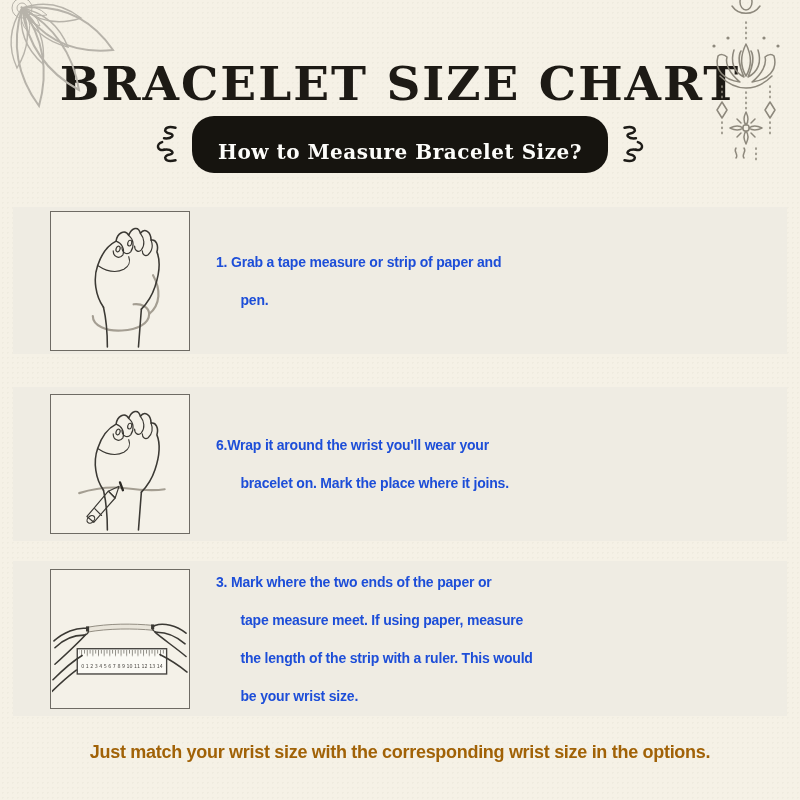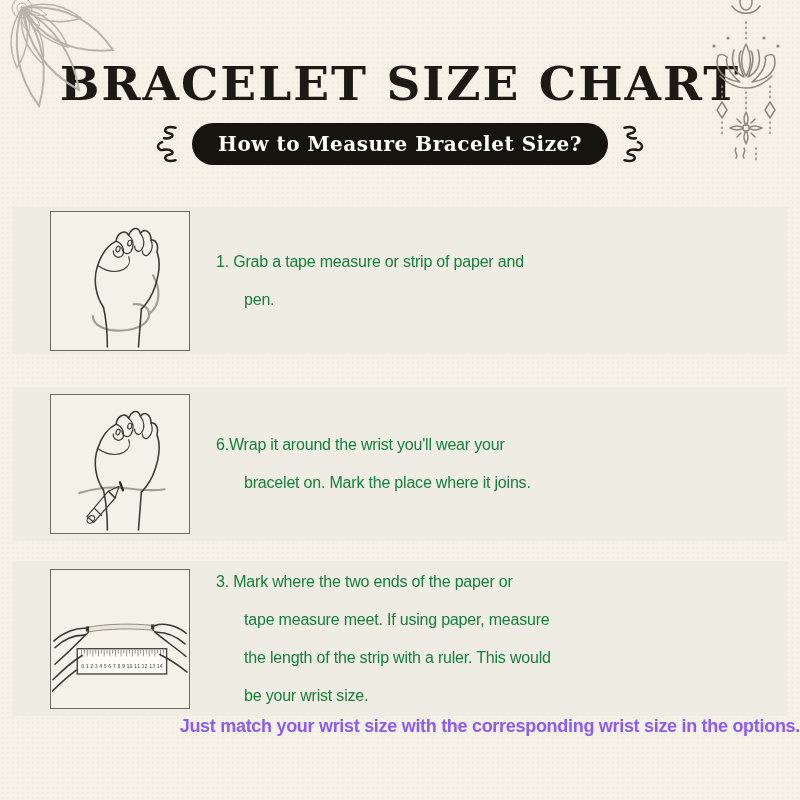--- a/index.html
+++ b/index.html
@@ -34,7 +34,7 @@
   .badge-pill {
     background:#16140f; color:#fdfdfa;
     border-radius:22px;
-    padding:9px 26px 9px;
+    padding:24px 26px 9px;
     font-family:"DejaVu Serif", serif;
     font-weight:700; font-size:20px;
     letter-spacing:0.5px;

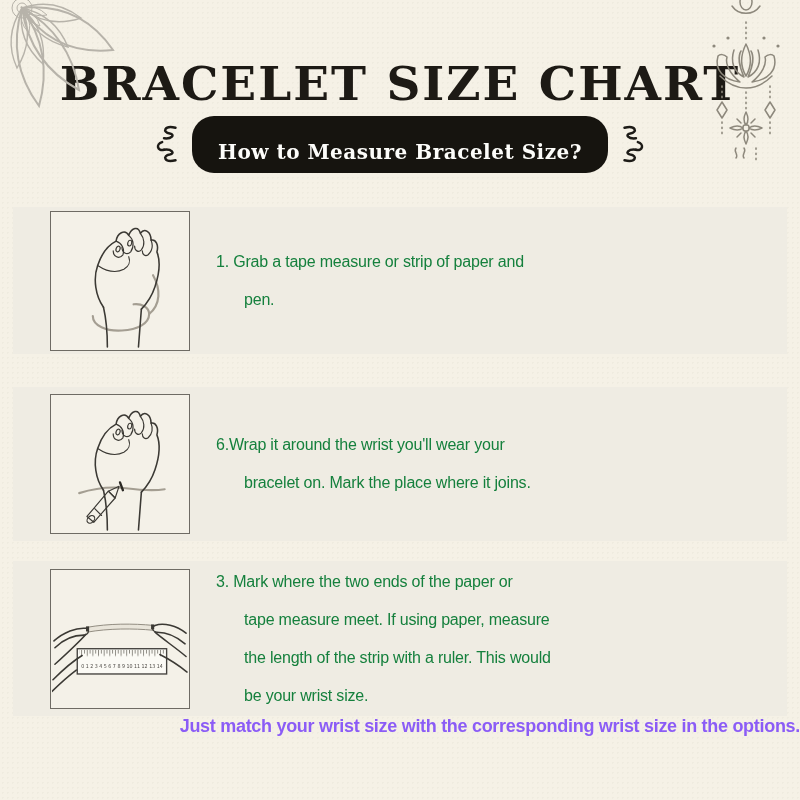--- a/index.html
+++ b/index.html
@@ -62,14 +62,14 @@
   .step-text {
     margin-left:26px;
     width:578px;
-    font-size:16px;
-    font-weight:400;
+    font-size:14px;
+    font-weight:700;
     letter-spacing:-0.2px;
     line-height:38px;
     white-space:pre-line;
     padding-left:1.75em;
     text-indent:-1.75em;
-    color:#15803d;
+    color:#1d4ed8;
   }
 
   .footer-note {

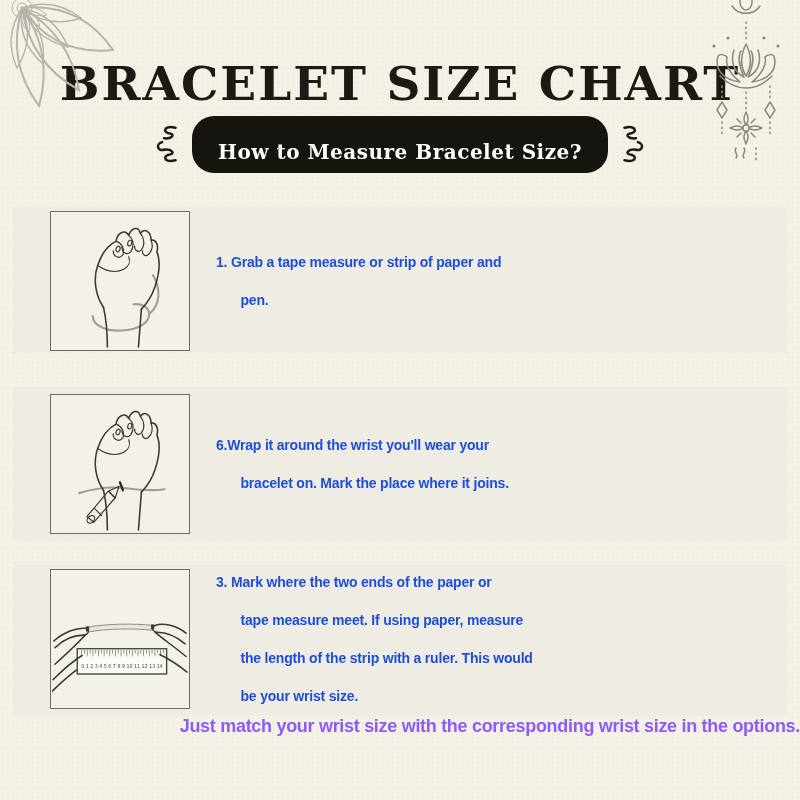--- a/index.html
+++ b/index.html
@@ -73,12 +73,13 @@
   }
 
   .footer-note {
-    text-align:right;
+    margin-top:26px;
+    text-align:center;
     font-size:18px;
     font-weight:600;
     letter-spacing:-0.3px;
     white-space:nowrap;
-    color:#8b5cf6;
+    color:#a16207;
   }
 
   .line { fill:none; stroke:#3b3934; stroke-width:1.6; stroke-linecap:round; stroke-linejoin:round; }

